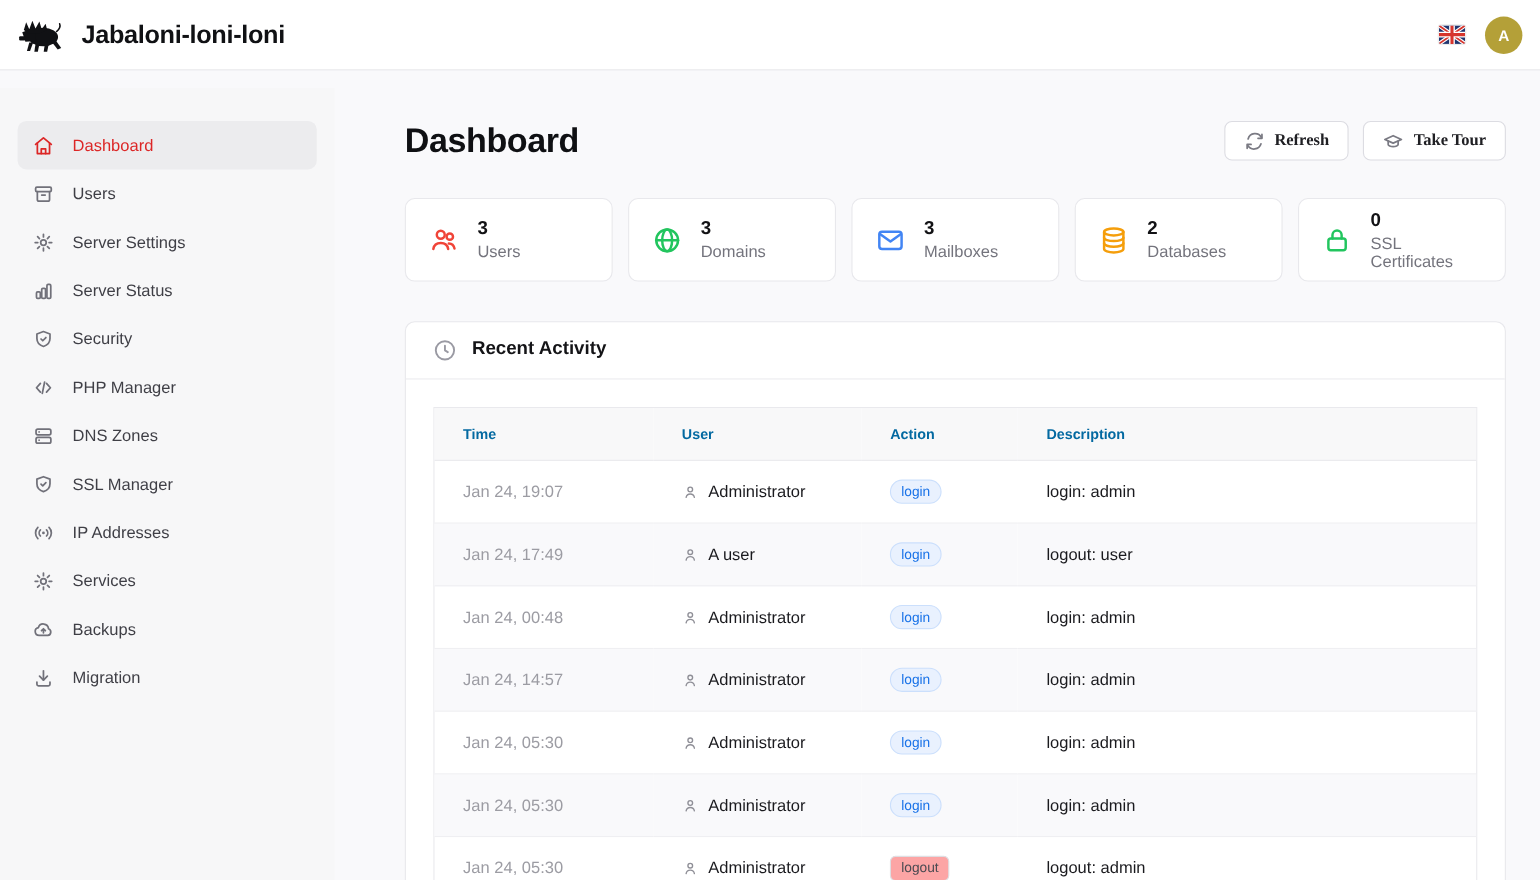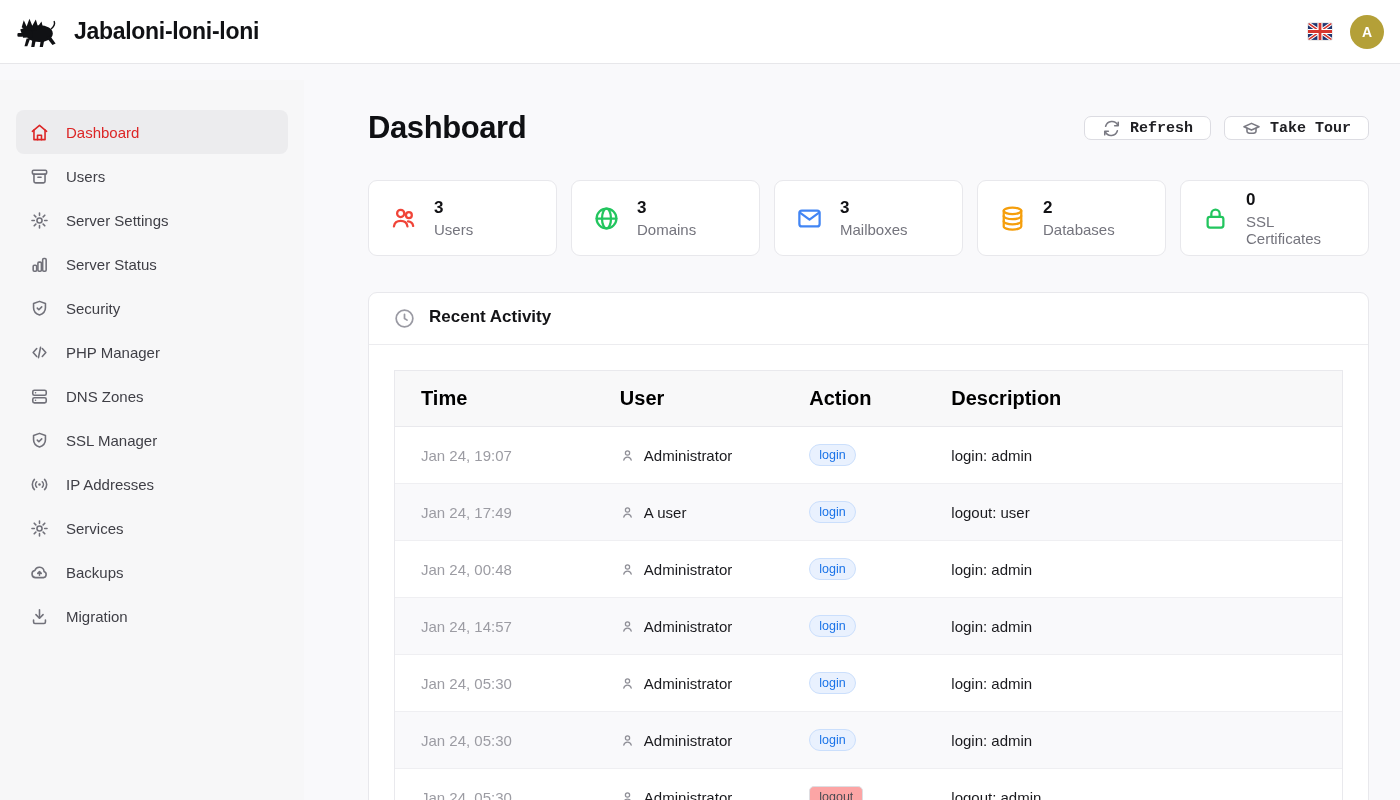--- a/index.html
+++ b/index.html
@@ -28,7 +28,7 @@
   .page-head { display: flex; align-items: center; justify-content: space-between; }
   h1 { font-size: 31px; font-weight: 800; color: #0f1013; letter-spacing: -0.4px; }
   .toolbar { display: flex; gap: 13px; }
-  .btn { display: inline-flex; align-items: center; gap: 9px; background: #fff; border: 1px solid #dcdce2; border-radius: 7px; height: 24px; padding: 0 17px; font-size: 15px; font-weight: 600; color: #202024; font-family: Liberation Mono, monospace; cursor: pointer; }
+  .btn { display: inline-flex; align-items: center; gap: 9px; background: #fff; border: 1px solid #dcdce2; border-radius: 7px; height: 36px; padding: 0 17px; font-size: 15px; font-weight: 600; color: #202024; font-family: Liberation Serif, serif; cursor: pointer; }
   .btn .icon { width: 19px; height: 19px; color: #7a7a83; }
 
   

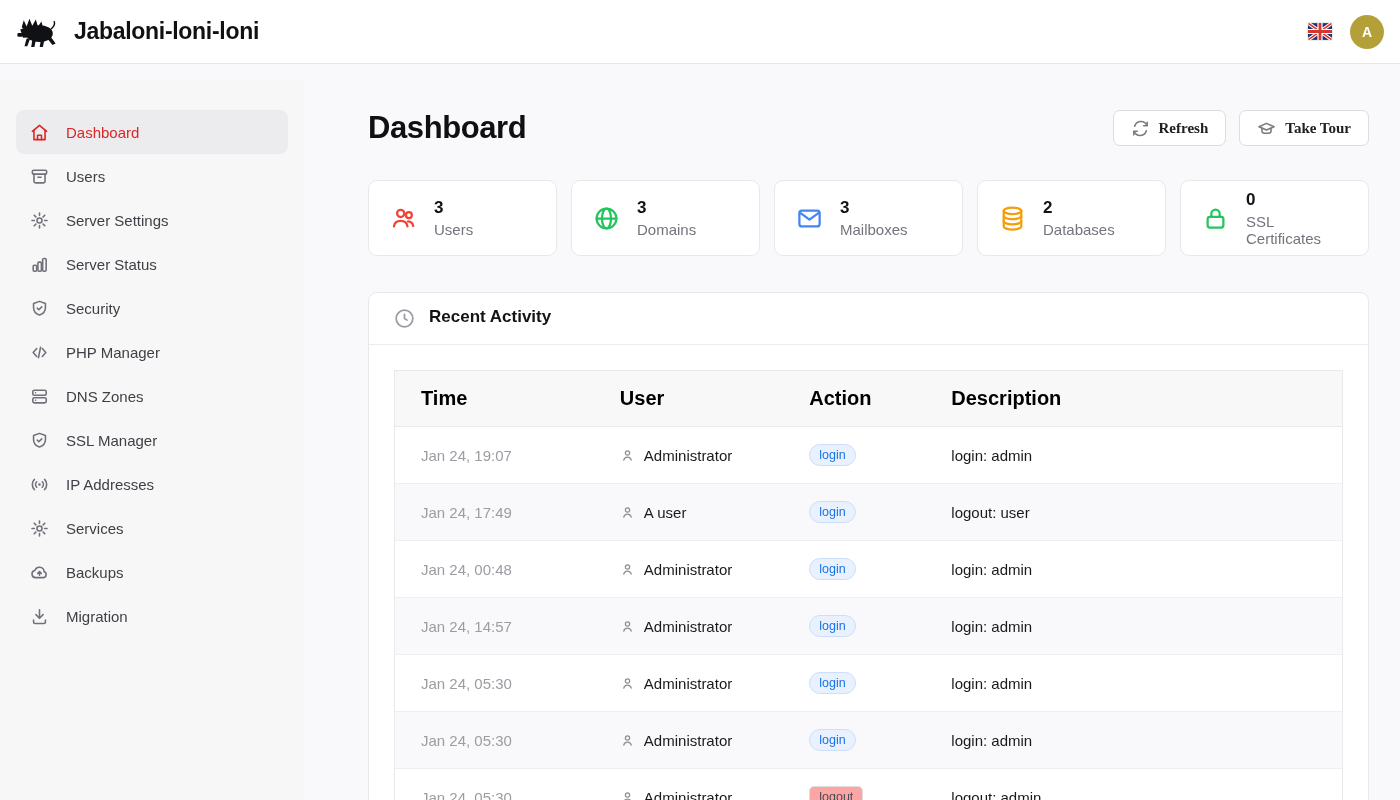--- a/index.html
+++ b/index.html
@@ -46,7 +46,7 @@
   .activity-body { padding: 25px; }
   .table-wrap { border: 1px solid #e9e9ed; }
   table { width: 100%; border-collapse: collapse; }
-  th { background: #f8f8f9; text-align: left; padding: 16px 26px; font-size: 20px; font-weight: 700; color: #000000; border-bottom: 1px solid #e9e9ed; }
+  th { background: #f8f8f9; text-align: left; padding: 16px 26px; font-size: 13px; font-weight: 700; color: #0369a1; border-bottom: 1px solid #e9e9ed; }
   th.col-time { width: 21%; } th.col-user { width: 20%; } th.col-action { width: 15%; } th.col-desc { width: 44%; }
   td { padding: 0 26px; height: 57px; font-size: 15px; color: #1a1a1e; border-top: 1px solid #efeff2; }
   tbody tr:first-child td { border-top: none; }

